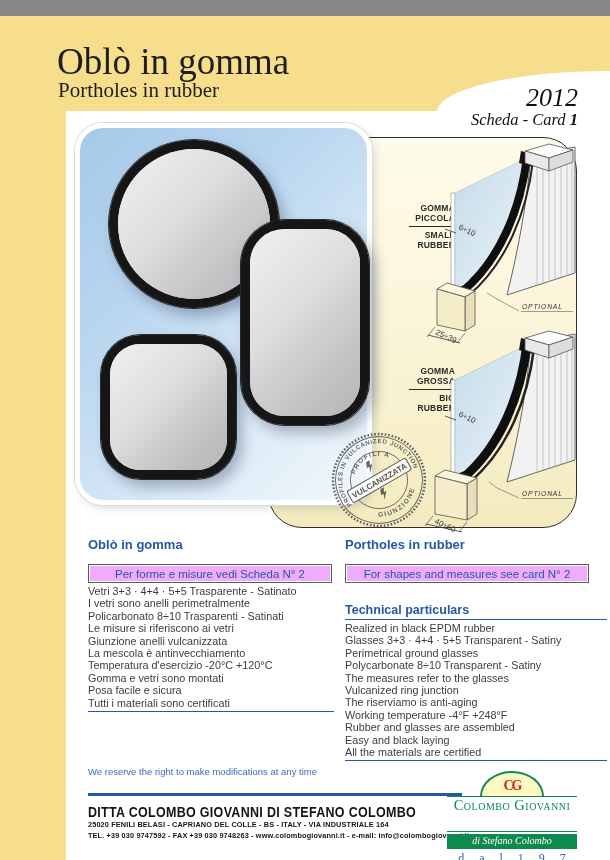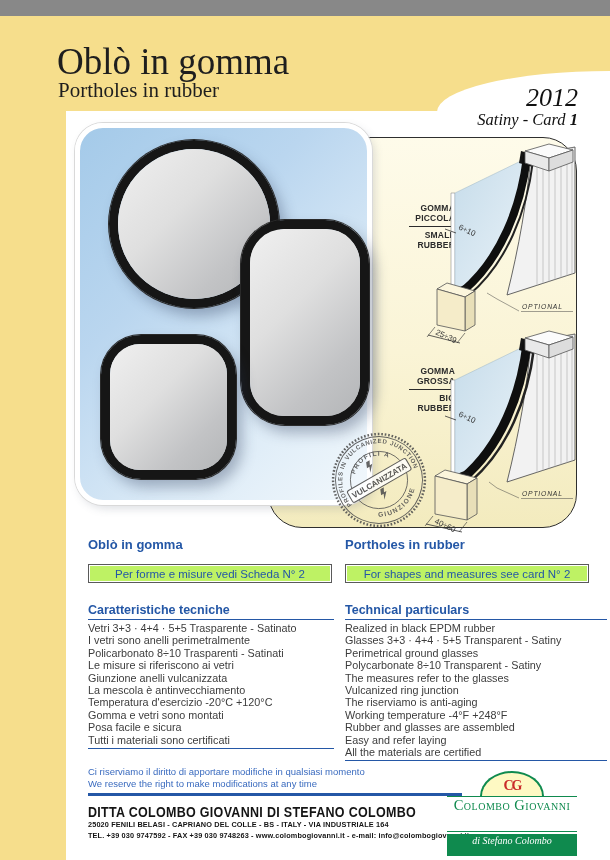--- a/index.html
+++ b/index.html
@@ -108,7 +108,7 @@
   <div class="subtitle">Portholes in rubber</div>
   <div class="year-block">
     <div class="year">2012</div>
-    <div class="scheda"><span>Satiny - Card</span> <b>1</b></div>
+    <div class="scheda"><span>Scheda - Card</span> <b>1</b></div>
   </div>
 
   <div class="diagram-panel">

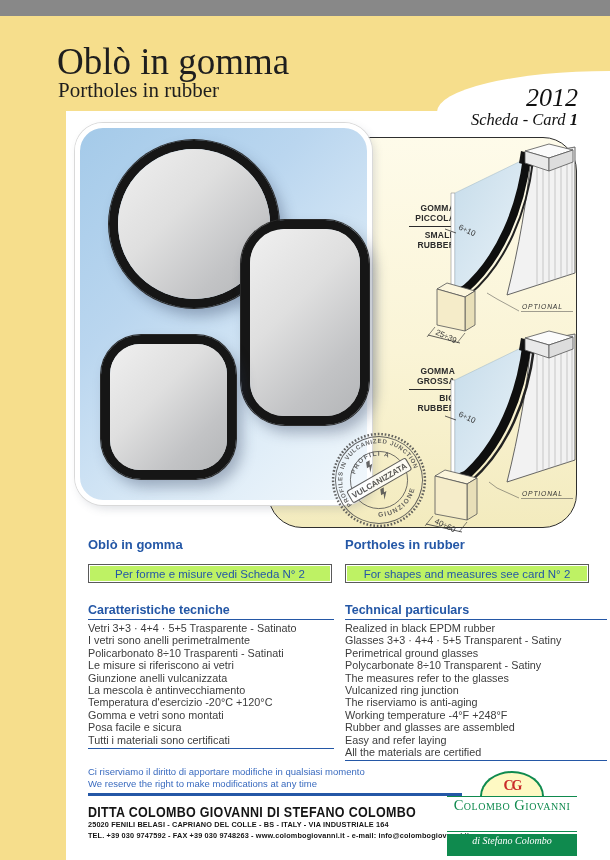--- a/index.html
+++ b/index.html
@@ -65,7 +65,7 @@
   .col-left { left:88px; width:246px; }
   .col-right { left:345px; width:262px; }
   .col-header { font-size:13px; font-weight:bold; color:#2457A6; margin-bottom:12px; }
-  .note-box { width:244px; border:1px solid #5a5a5a; background:#bef264; text-align:center;
+  .note-box { width:244px; border:1px solid #5a5a5a; background:#f0abfc; text-align:center;
     font-size:11.5px; color:#2457A6; padding:3px 0 2px 0; box-shadow:inset 0 0 0 1px #fff; }
   .section-title { margin-top:20px; font-size:12.5px; font-weight:bold; color:#2457A6;
     border-bottom:1.5px solid #2457A6; padding-bottom:2px; }

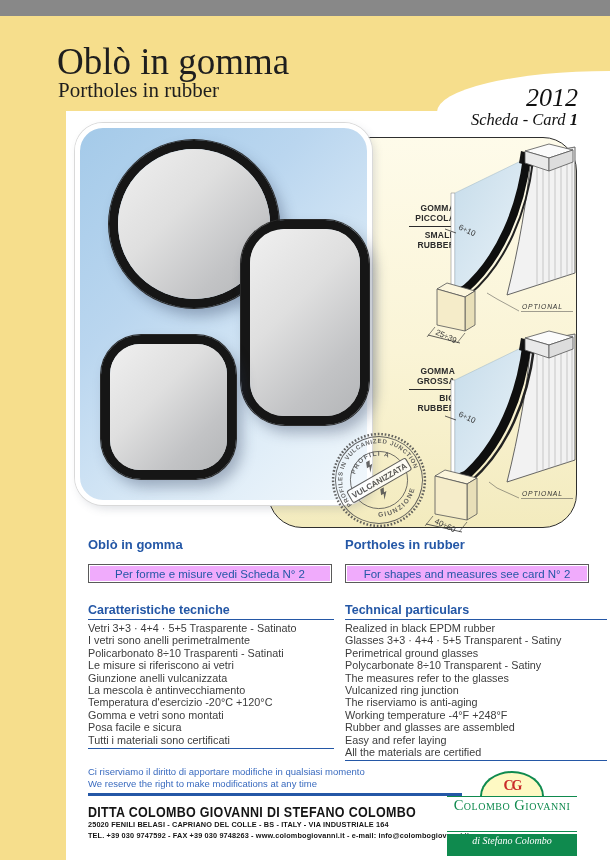--- a/index.html
+++ b/index.html
@@ -293,7 +293,6 @@
   <div class="col col-left">
     <div class="col-header">Oblò in gomma</div>
     <div class="note-box">Per forme e misure vedi Scheda N° 2</div>
-    <div class="section-title">Caratteristiche tecniche</div>
     <div class="spec-list">
         <div>Vetri 3+3 · 4+4 · 5+5 Trasparente - Satinato</div>
         <div>I vetri sono anelli perimetralmente</div>

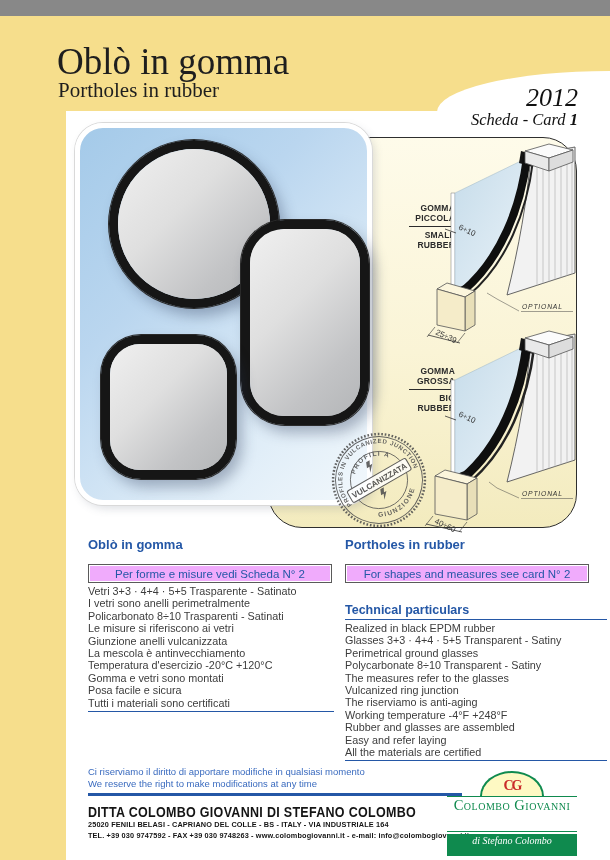--- a/index.html
+++ b/index.html
@@ -322,7 +322,7 @@
         <div>The riserviamo is anti-aging</div>
         <div>Working temperature -4°F +248°F</div>
         <div>Rubber and glasses are assembled</div>
-        <div>Easy and refer laying</div>
+        <div>Easy and black laying</div>
         <div>All the materials are certified</div>
       </div>
     <div class="bottom-rule"></div>

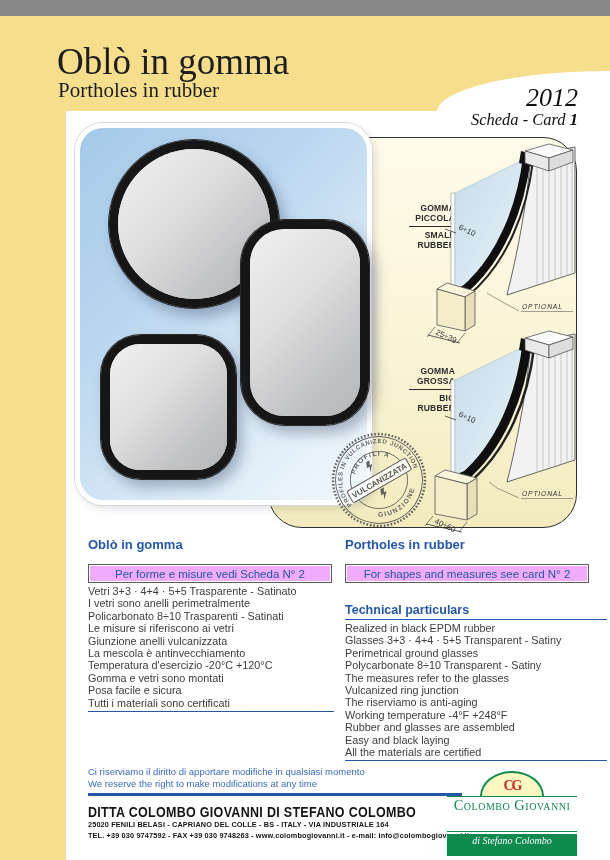--- a/index.html
+++ b/index.html
@@ -329,7 +329,6 @@
   </div>
 
   <div class="disclaimer">
-    <div>Ci riserviamo il diritto di apportare modifiche in qualsiasi momento</div>
     <div>We reserve the right to make modifications at any time</div>
   </div>
   <div class="blue-rule"></div>

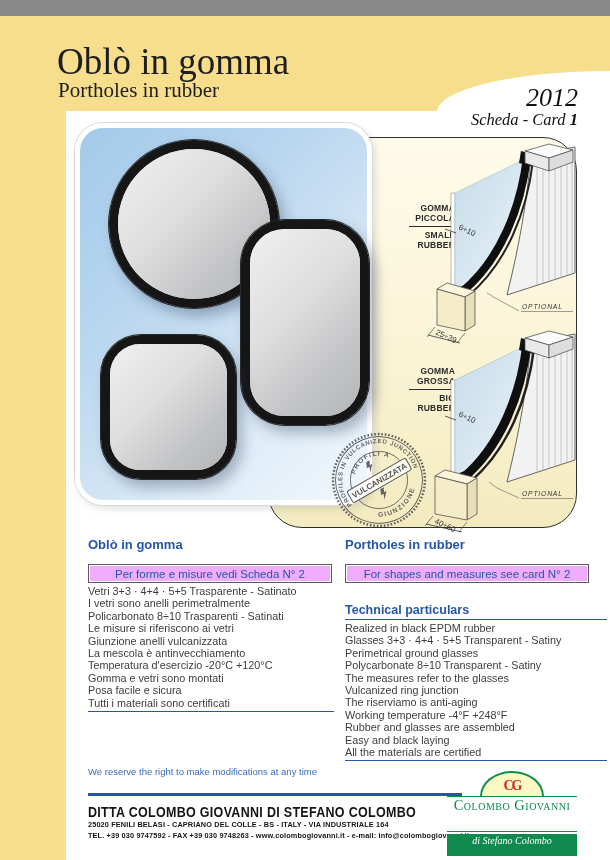--- a/index.html
+++ b/index.html
@@ -92,7 +92,7 @@
   .logo-name { margin-top:28px; border-top:1.5px solid #0F8A4E; border-bottom:1.5px solid #0F8A4E;
     font-variant:small-caps; font-size:14.5px; color:#0F8A4E; letter-spacing:0.5px; padding:0 0 17px 0; }
   .logo-sub { margin-top:2px; background:#0F8A4E; color:#fff; font-style:italic;
-    font-size:10px; line-height:13px; height:22px; }
+    font-size:10px; line-height:13px; height:15px; }
   .logo-since { margin-top:2px; color:#3A5BA9; font-size:12px; letter-spacing:6px; padding-left:6px; }
 </style>
 </head>

